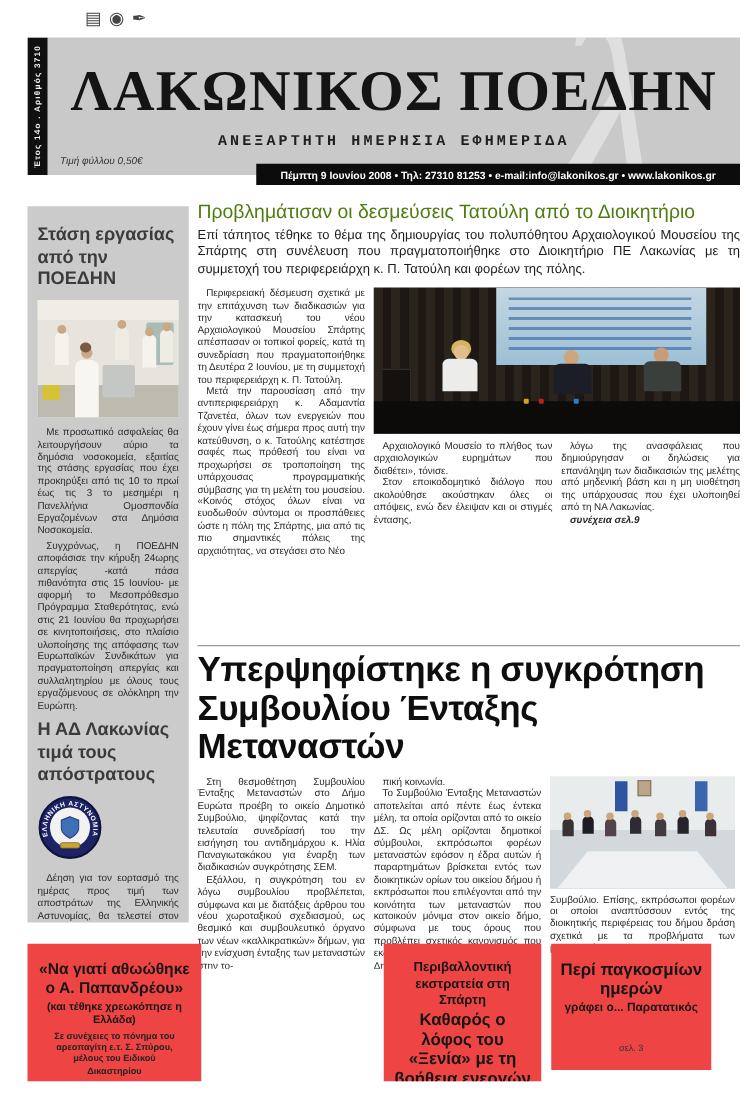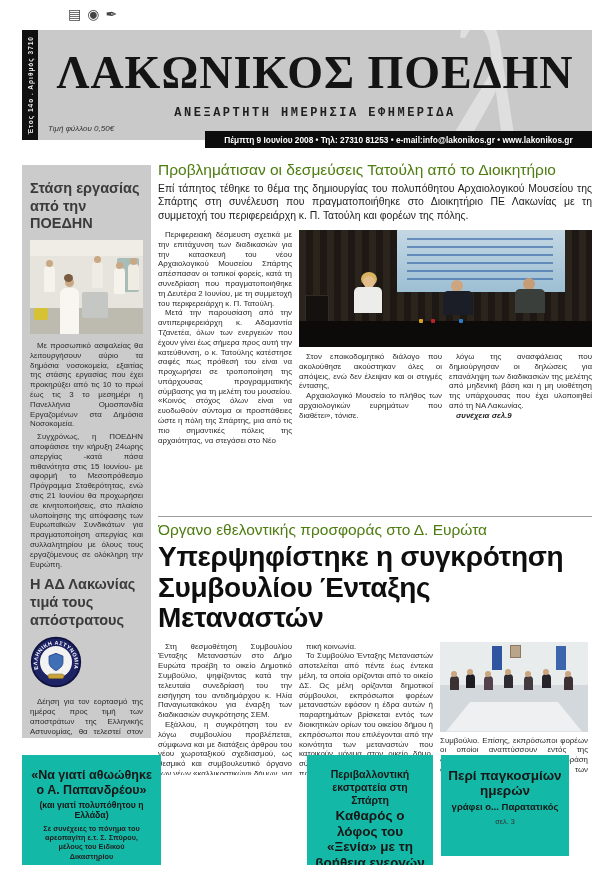--- a/index.html
+++ b/index.html
@@ -190,8 +190,8 @@
         </div>
         <div class="under">
           <div class="ucol">
+            <p>Αρχαιολογικό Μουσείο το πλήθος των αρχαιολογικών ευρημάτων που διαθέτει», τόνισε.</p>
             <p>Στον εποικοδομητικό διάλογο που ακολούθησε ακούστηκαν όλες οι απόψεις, ενώ δεν έλειψαν και οι στιγμές έντασης,</p>
-            <p>Αρχαιολογικό Μουσείο το πλήθος των αρχαιολογικών ευρημάτων που διαθέτει», τόνισε.</p>
           </div>
           <div class="ucol">
             <p>λόγω της ανασφάλειας που δημιούργησαν οι δηλώσεις για επανάληψη των διαδικασιών της μελέτης από μηδενική βάση και η μη υιοθέτηση της υπάρχουσας που έχει υλοποιηθεί από τη ΝΑ Λακωνίας.</p>

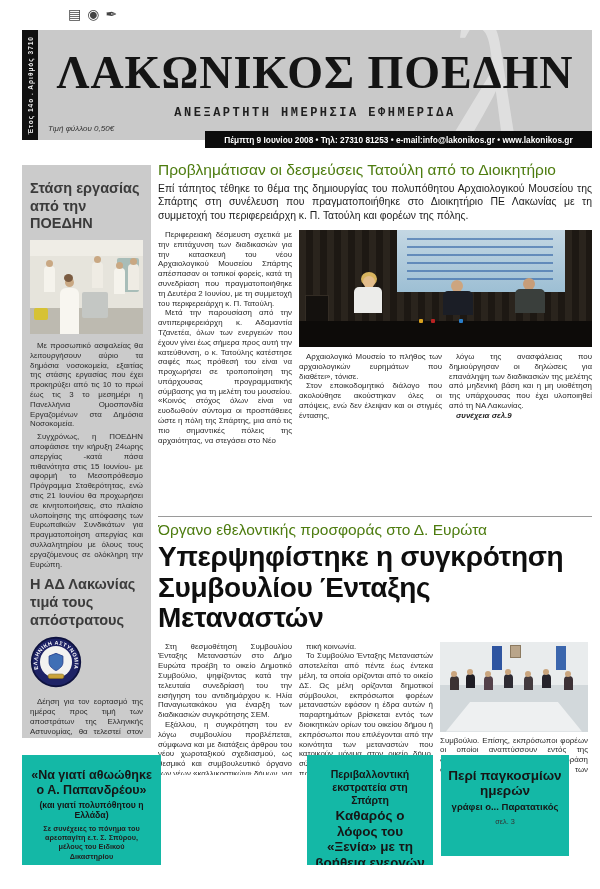--- a/index.html
+++ b/index.html
@@ -205,7 +205,6 @@
   <div class="divider"></div>
 
   <div class="article2">
-    <p class="kicker">Όργανο εθελοντικής προσφοράς στο Δ. Ευρώτα</p>
     <h1 class="headline">Υπερψηφίστηκε η συγκρότηση Συμβουλίου Ένταξης Μεταναστών</h1>
     <div class="a-body">
       <div class="acol">

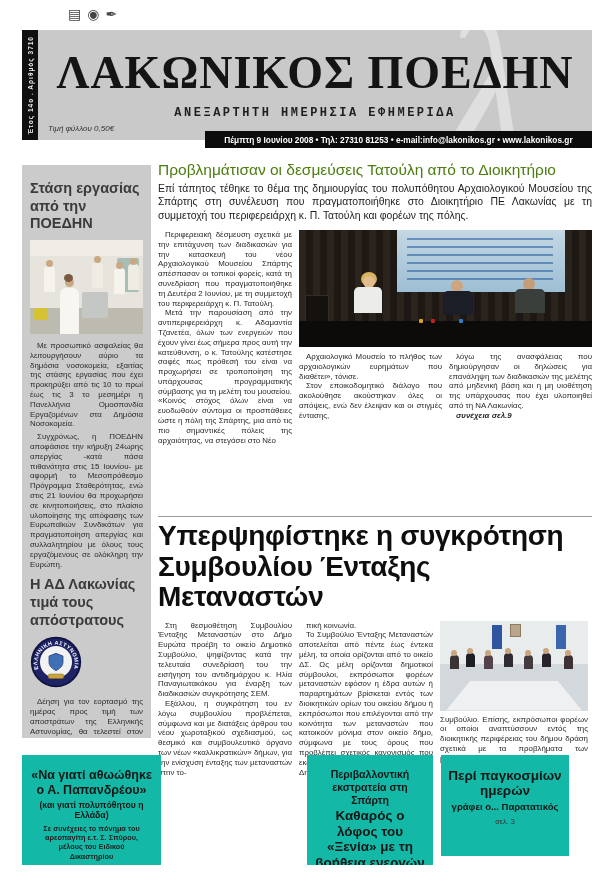--- a/index.html
+++ b/index.html
@@ -84,7 +84,7 @@
   .p2-head{position:absolute;width:6px;height:6px;border-radius:50%;background:#caa57e;}
 
   
-  .tz{position:absolute;top:755px;background:#14b8a6;text-align:center;box-sizing:border-box;
+  .tz{position:absolute;top:755px;background:#ef4444;text-align:center;box-sizing:border-box;
       padding:13px 7px 12px;overflow:hidden;color:#161616;}
   .tz1{left:22px;width:139px;height:110px;}
   .tz2{left:169px;width:130px;height:101px;}

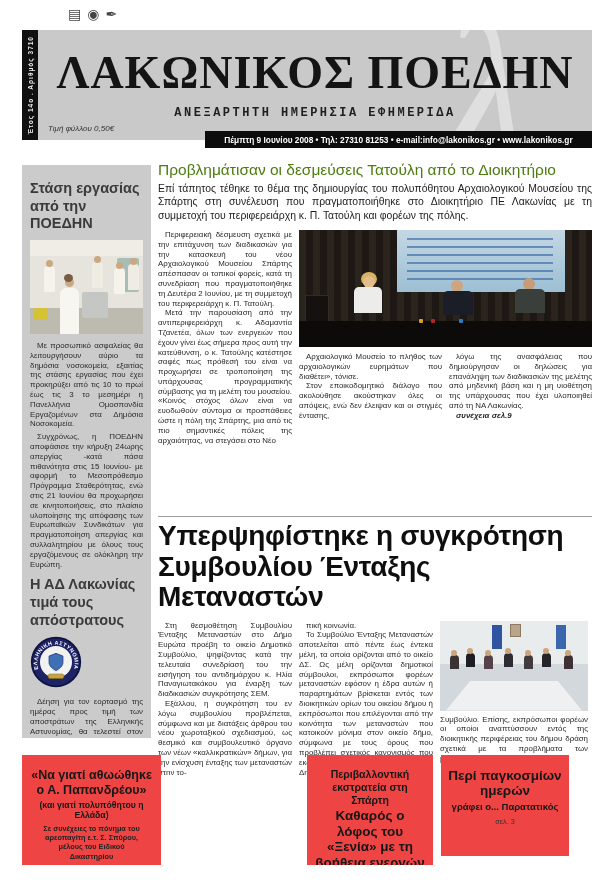--- a/index.html
+++ b/index.html
@@ -244,7 +244,7 @@
 
   <div class="tz tz1">
     <p class="tz-title">«Να γιατί αθωώθηκε ο Α. Παπανδρέου»</p>
-    <p class="tz-sub">(και γιατί πολυπόθητου η Ελλάδα)</p>
+    <p class="tz-sub">(και τέθηκε χρεωκόπησε η Ελλάδα)</p>
     <p class="tz-note">Σε συνέχειες το πόνημα του αρεοπαγίτη ε.τ. Σ. Σπύρου, μέλους του Ειδικού Δικαστηρίου</p>
     <p class="tz-page">σελ. 4</p>
   </div>

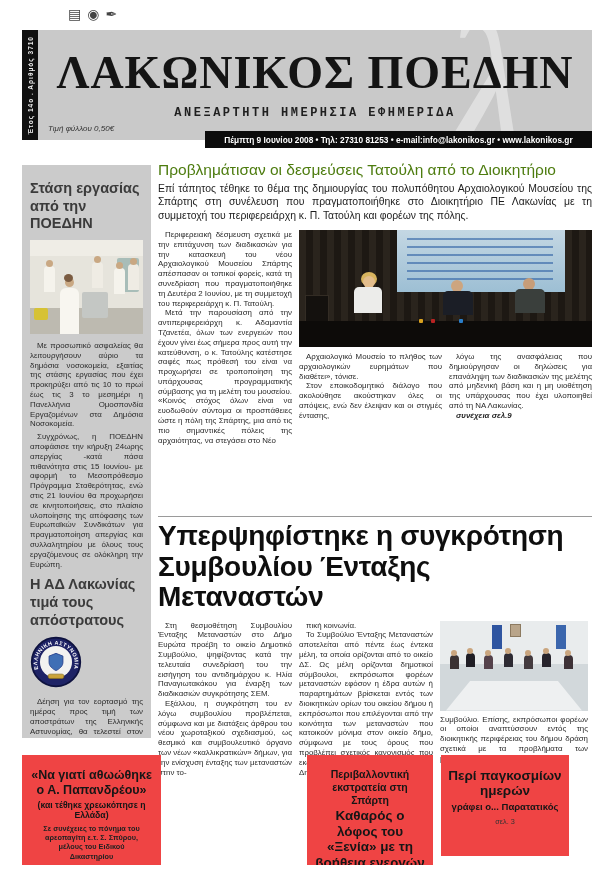--- a/index.html
+++ b/index.html
@@ -95,7 +95,7 @@
   .tz-big{font-size:13.5px;font-weight:bold;line-height:1.14;margin:0;}
   .tz-sub{font-size:8.7px;font-weight:bold;margin:2px 0 0;}
   .tz-note{font-size:7.3px;font-weight:600;line-height:1.3;margin:4px 12px 0;color:#222;}
-  .tz-page{font-size:7.3px;margin-top:5px;color:#333;}
+  .tz-page{font-size:7.3px;margin-top:22px;color:#333;}
 </style>
 </head>
 <body>

